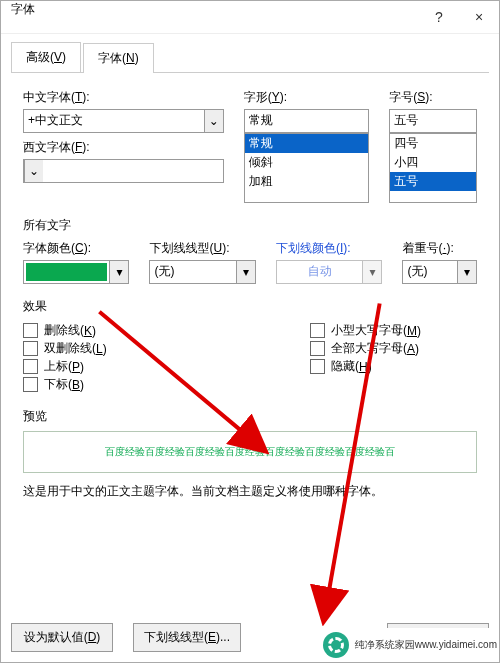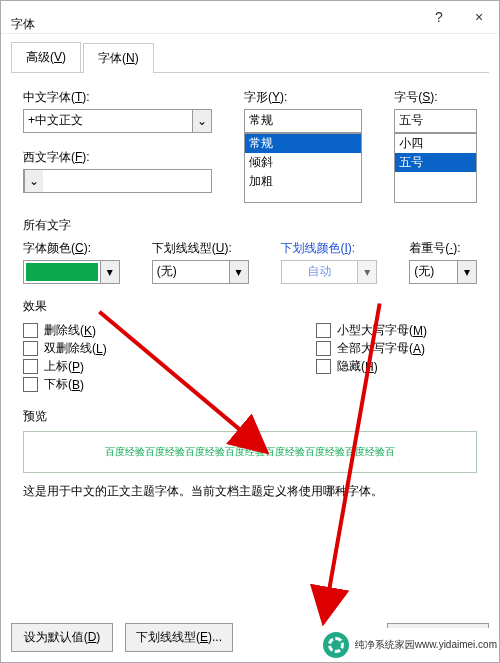--- a/index.html
+++ b/index.html
@@ -4,7 +4,7 @@
 <style>
 html,body{margin:0;padding:0;font-family:"Microsoft YaHei","SimSun",sans-serif;font-size:12px;background:#fff;color:#000}
 .dialog{width:500px;height:663px;border:1px solid #aaa;position:relative;box-sizing:border-box;background:#fff;overflow:hidden}
-.titlebar{height:32px;background:#fff;display:flex;align-items:flex-end;padding:0 0 0 10px;border-bottom:1px solid #eee}
+.titlebar{height:32px;background:#fff;display:flex;align-items:flex-start;padding:0 0 0 10px;border-bottom:1px solid #eee}
 .titlebar .title{flex:1;font-size:12px}
 .titlebar .btn{width:40px;height:32px;display:flex;align-items:center;justify-content:center;font-size:14px;color:#333}
 .tabs{display:flex;margin:8px 10px 0 10px;border-bottom:1px solid #ccc}

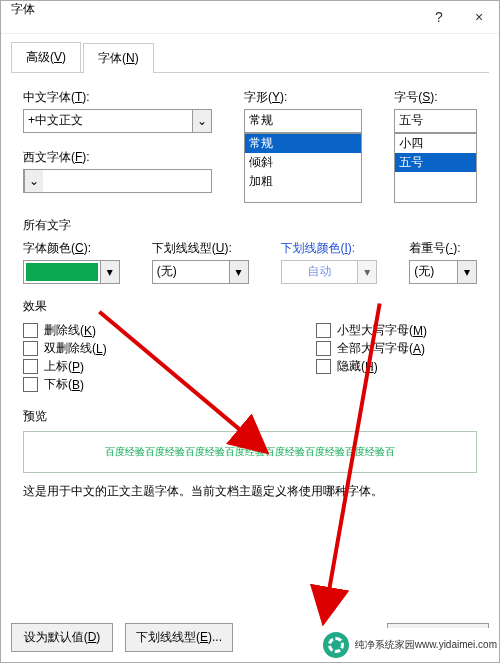--- a/index.html
+++ b/index.html
@@ -13,7 +13,7 @@
 .body{padding:16px 22px 0 22px}
 label.sec{display:block;margin-bottom:3px}
 u.ul{text-decoration:underline}
-.row{display:flex;gap:32px}
+.row{display:flex;gap:20px}
 .col{flex:1}
 .combo, .cinput{display:flex;border:1px solid #999;height:22px;background:#fff}
 .combo .val, .cinput .val{flex:1;padding:2px 4px;overflow:hidden;white-space:nowrap}

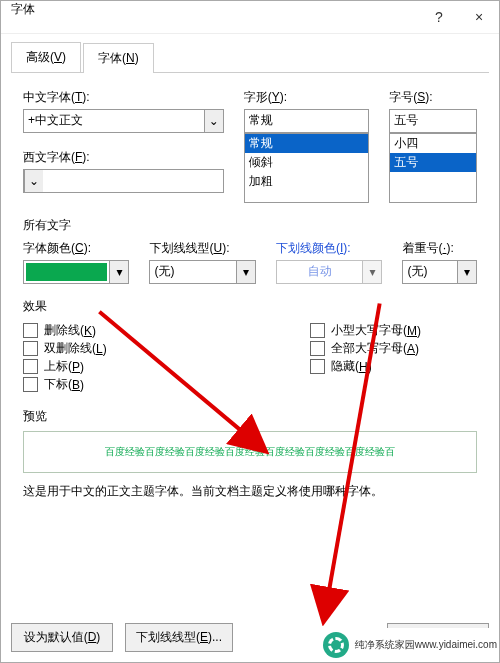--- a/index.html
+++ b/index.html
@@ -71,7 +71,7 @@
           <div class="arrow">⌄</div>
         </div>
 
-        <label class="sec" style="margin-top:16px"><span>西文字体(</span><u class="ul">F</u><span>):</span></label>
+        <label class="sec" style="margin-top:6px"><span>西文字体(</span><u class="ul">F</u><span>):</span></label>
         <div class="combo">
           <div class="arrow">⌄</div>
         </div>

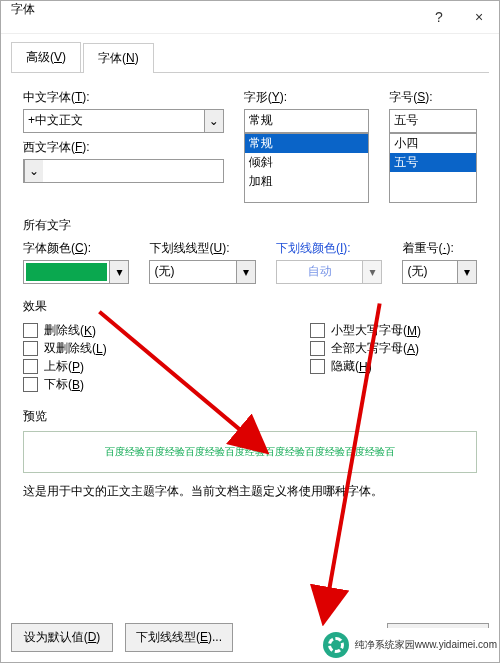--- a/index.html
+++ b/index.html
@@ -95,6 +95,7 @@
             <div class="val">五号</div>
           </div>
         <div class="listbox">
+          <div class="item">四号</div>
           <div class="item">小四</div>
           <div class="item sel">五号</div>
         </div>

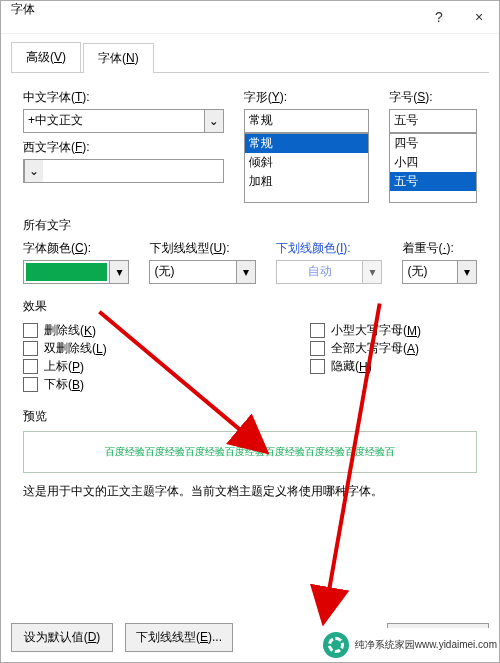--- a/index.html
+++ b/index.html
@@ -30,7 +30,7 @@
 .chkbox{width:13px;height:13px;border:1px solid #666;margin-right:6px;background:#fff}
 .preview{border:1px solid #b5c8b5;height:40px;display:flex;align-items:center;justify-content:center;color:#0aa84f;font-size:10px;overflow:hidden;white-space:nowrap;margin-top:4px}
 .note{margin:10px 0 0 0}
-.btnbar{position:absolute;bottom:10px;left:10px;right:10px;display:flex;gap:12px}
+.btnbar{position:absolute;bottom:10px;left:10px;right:10px;display:flex;gap:20px}
 .pushbtn{border:1px solid #999;background:#f0f0f0;padding:5px 10px;min-width:80px;text-align:center}
 .spacer{flex:1}
 .arrow1{position:absolute;left:165px;top:275px;transform:rotate(130deg);pointer-events:none}

